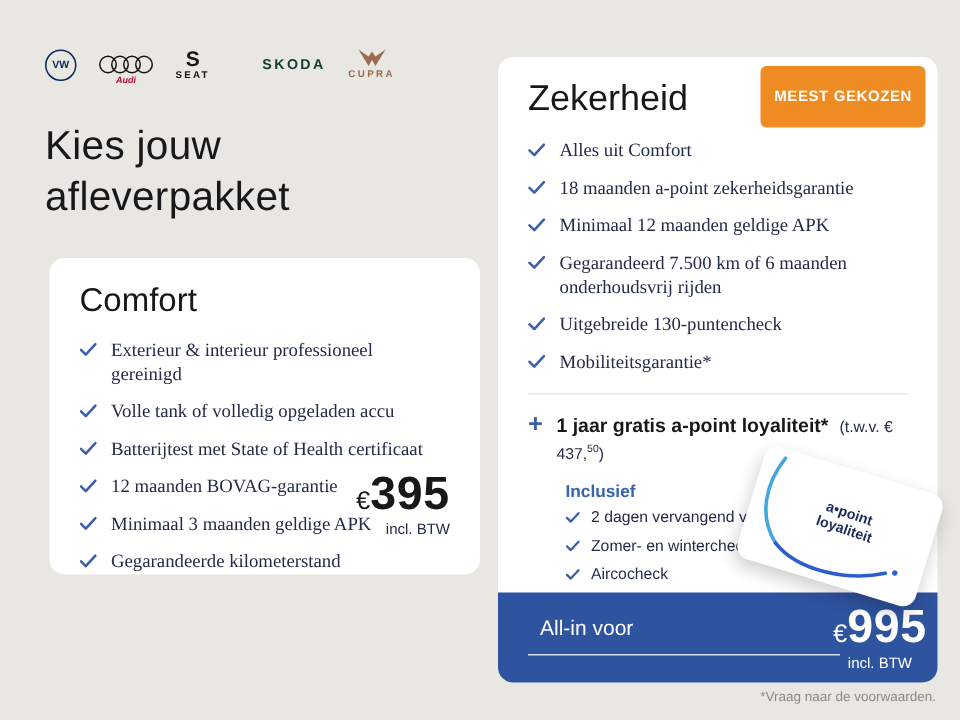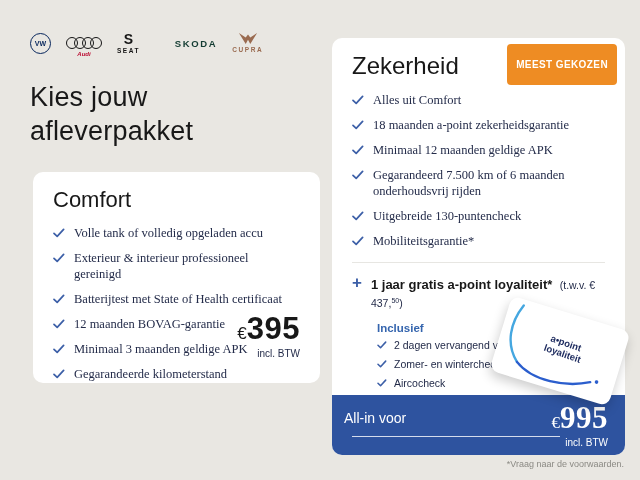--- a/index.html
+++ b/index.html
@@ -116,13 +116,13 @@
           <svg width="12" height="10" viewBox="0 0 12 10">
             <path d="M1 5.3 L4.2 8.4 L10.6 1.4" fill="none" stroke="#3c5fa7" stroke-width="1.7" stroke-linecap="round" stroke-linejoin="round"></path>
           </svg>
+          <span>Exterieur &amp; interieur professioneel gereinigd</span>
+        </li>
+      <li>
+          <svg width="12" height="10" viewBox="0 0 12 10">
+            <path d="M1 5.3 L4.2 8.4 L10.6 1.4" fill="none" stroke="#3c5fa7" stroke-width="1.7" stroke-linecap="round" stroke-linejoin="round"></path>
+          </svg>
           <span>Volle tank of volledig opgeladen accu</span>
-        </li>
-      <li>
-          <svg width="12" height="10" viewBox="0 0 12 10">
-            <path d="M1 5.3 L4.2 8.4 L10.6 1.4" fill="none" stroke="#3c5fa7" stroke-width="1.7" stroke-linecap="round" stroke-linejoin="round"></path>
-          </svg>
-          <span>Exterieur &amp; interieur professioneel gereinigd</span>
         </li>
       <li>
           <svg width="12" height="10" viewBox="0 0 12 10">

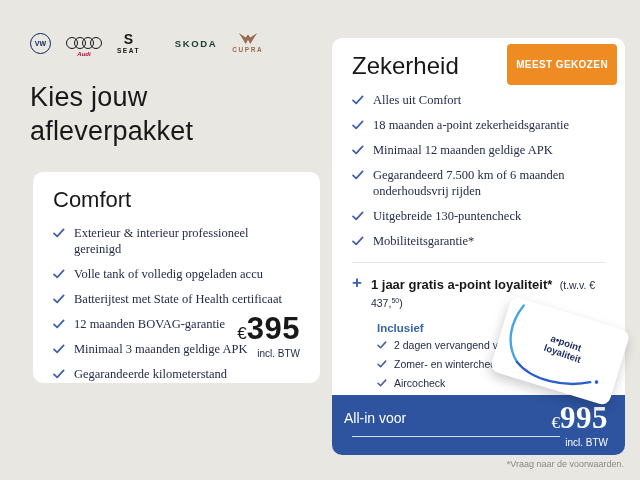--- a/index.html
+++ b/index.html
@@ -63,7 +63,7 @@
   
   .bar{position:absolute;left:0;right:0;bottom:0;height:60px;background:#2e539f;
     border-radius:0 0 10px 10px;color:#ffffff;}
-  .bar-label{position:absolute;left:12px;top:15px;font-size:14px;font-weight:500;}
+  .bar-label{position:absolute;left:28px;top:15px;font-size:14px;font-weight:500;}
   .bar-line{position:absolute;left:20px;top:41px;width:208px;height:1px;background:rgba(255,255,255,.8);}
   .bar-price{position:absolute;right:17px;top:5px;font-family:Liberation Serif, serif;}
   .bar-price .cur{font-size:17px;font-weight:500;}

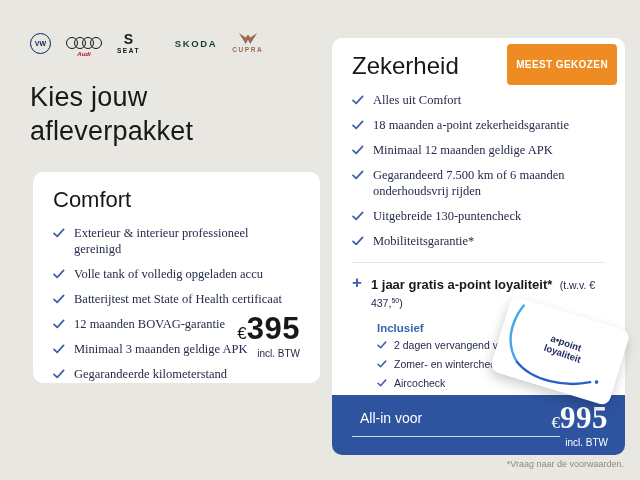--- a/index.html
+++ b/index.html
@@ -65,7 +65,7 @@
     border-radius:0 0 10px 10px;color:#ffffff;}
   .bar-label{position:absolute;left:28px;top:15px;font-size:14px;font-weight:500;}
   .bar-line{position:absolute;left:20px;top:41px;width:208px;height:1px;background:rgba(255,255,255,.8);}
-  .bar-price{position:absolute;right:17px;top:5px;font-family:Liberation Serif, serif;}
+  .bar-price{position:absolute;right:7px;top:5px;}
   .bar-price .cur{font-size:17px;font-weight:500;}
   .bar-price .amt{font-size:31px;font-weight:bold;letter-spacing:.5px;}
   .bar-vat{position:absolute;right:17px;top:42px;font-size:10px;}

